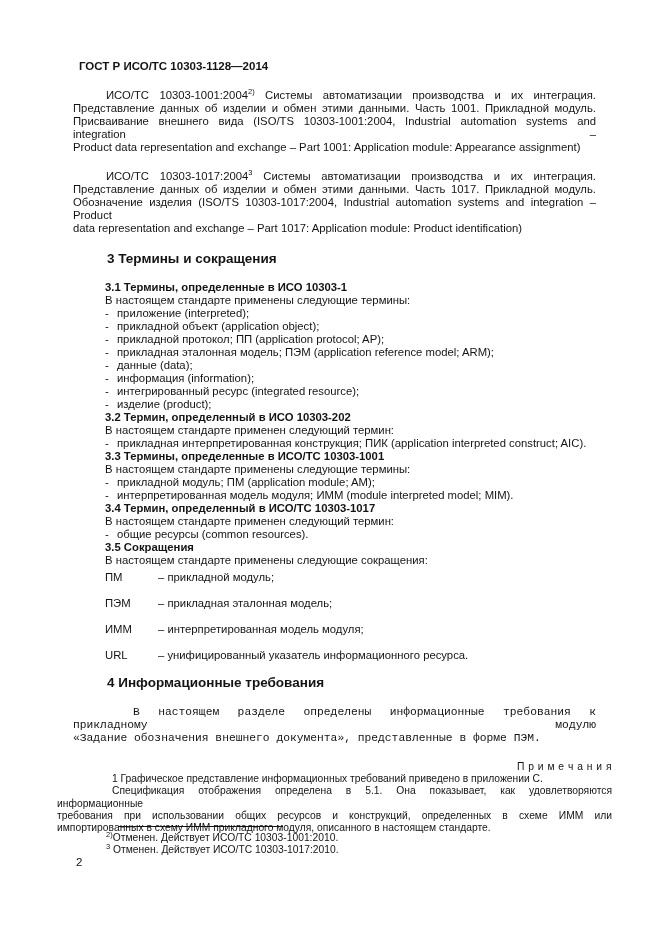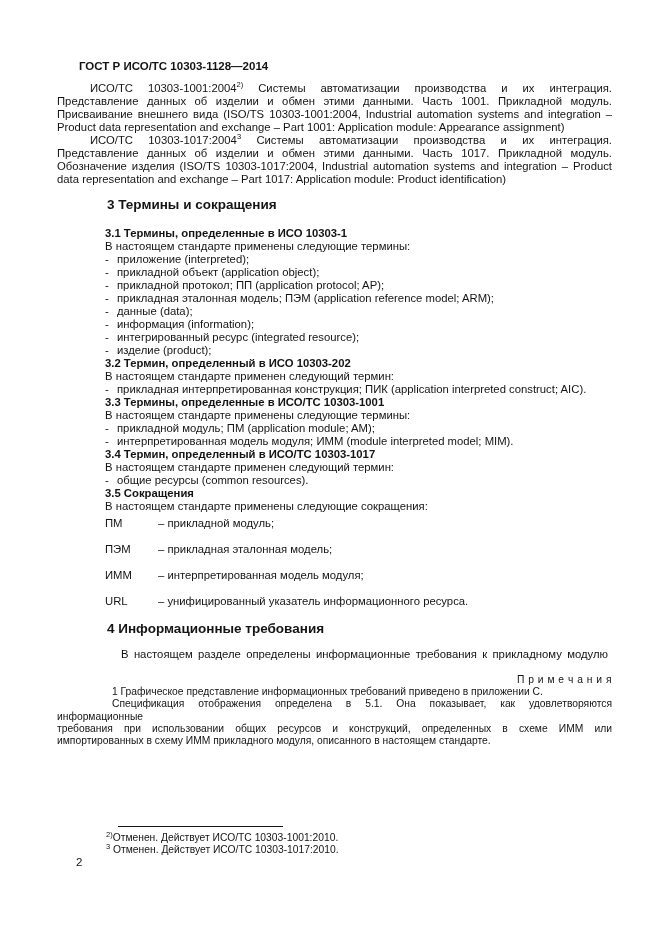--- a/index.html
+++ b/index.html
@@ -18,7 +18,7 @@
     margin:0 0 9px 22px; white-space:nowrap;
   }
   sup { font-size:7.5px; vertical-align:super; line-height:0; }
-  .ref-par { margin:0; }
+  .ref-par { margin:16px; }
   .jline { text-align:justify; text-align-last:justify; }
   .lline { text-align:left; }
   .ind33 { text-indent:33px; }

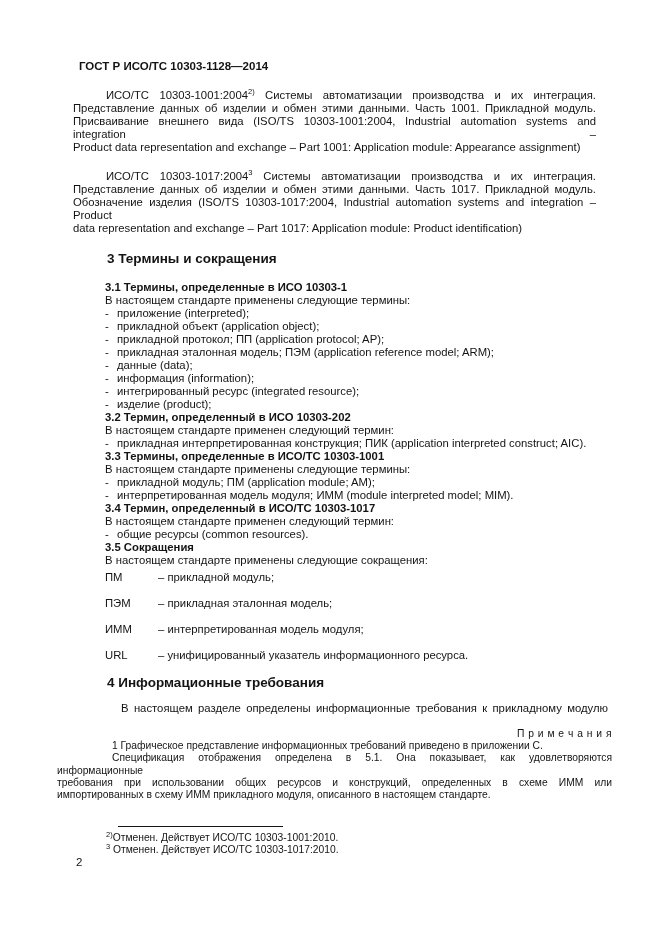--- a/index.html
+++ b/index.html
@@ -37,7 +37,7 @@
   .abbr-list { margin-top:4px; }
   .abbr-row { margin-bottom:13px; white-space:nowrap; }
   .abbr-row .abbr { display:inline-block; width:53px; }
-  .p4 { margin:4px; }
+  .p4 { margin:16px;font-family:Liberation Mono, monospace; }
   .notes { margin-top:13px; font-size:10.3px; line-height:12.2px; }
   .notes-label { margin-left:36px; letter-spacing:0.5px;text-align:right; }
   .note { margin:0; }

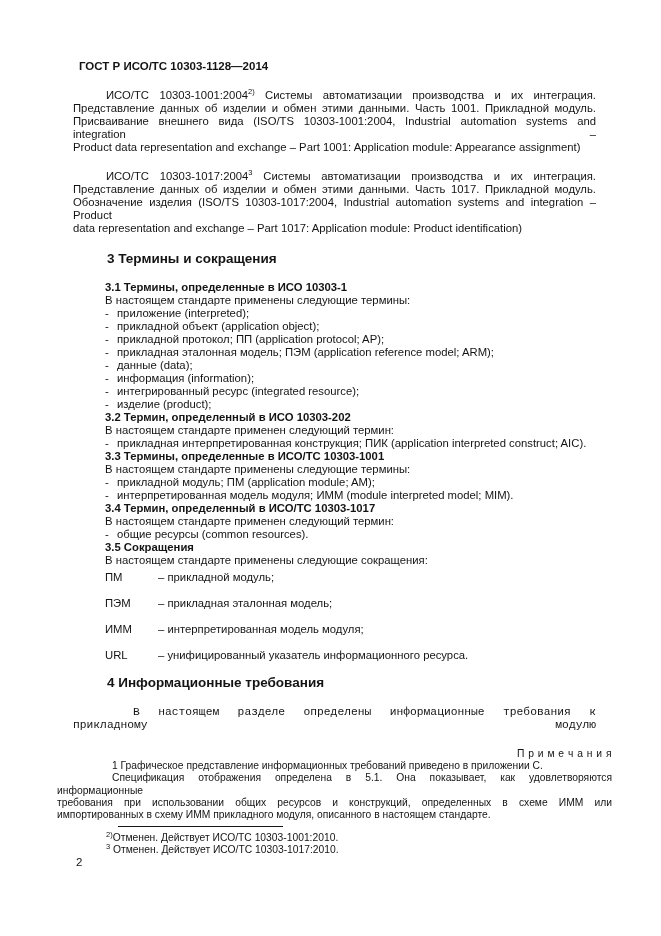--- a/index.html
+++ b/index.html
@@ -114,6 +114,7 @@
 
   <div class="p4">
     <div class="jline ind60">В настоящем разделе определены информационные требования к прикладному модулю</div>
+    <div class="lline">«Задание обозначения внешнего документа», представленные в форме ПЭМ.</div>
   </div>
 
   <div class="notes">

